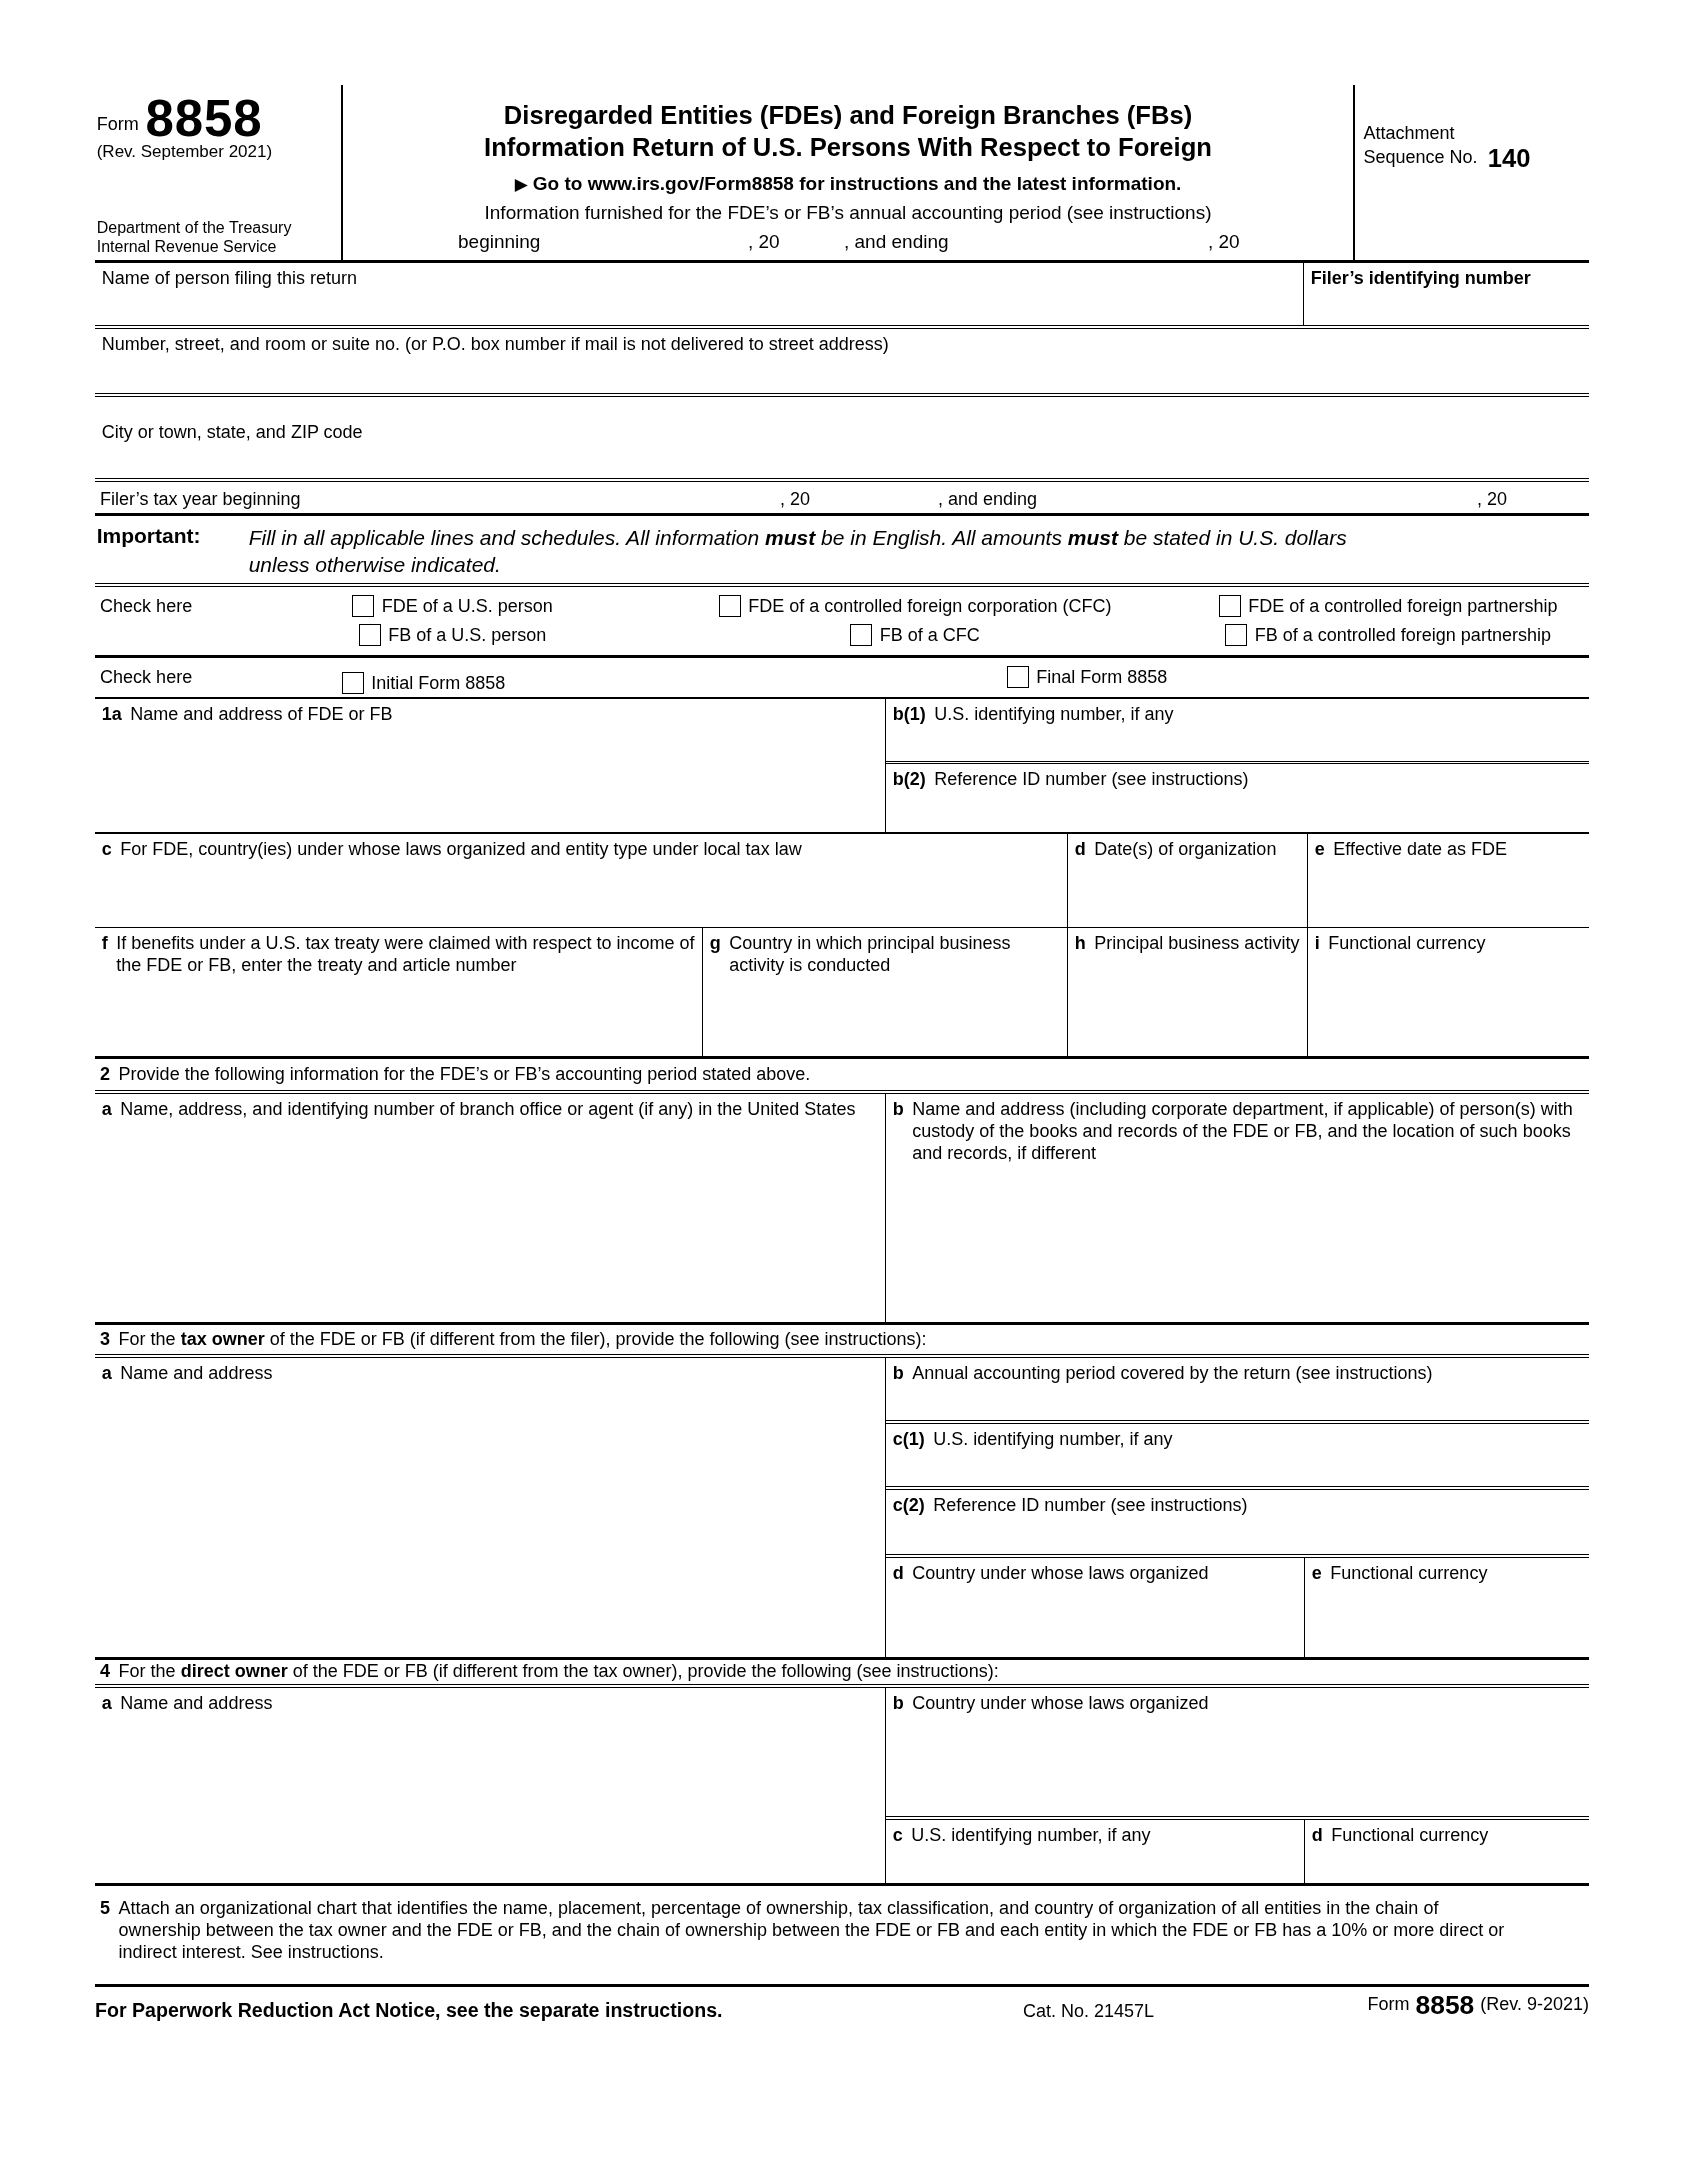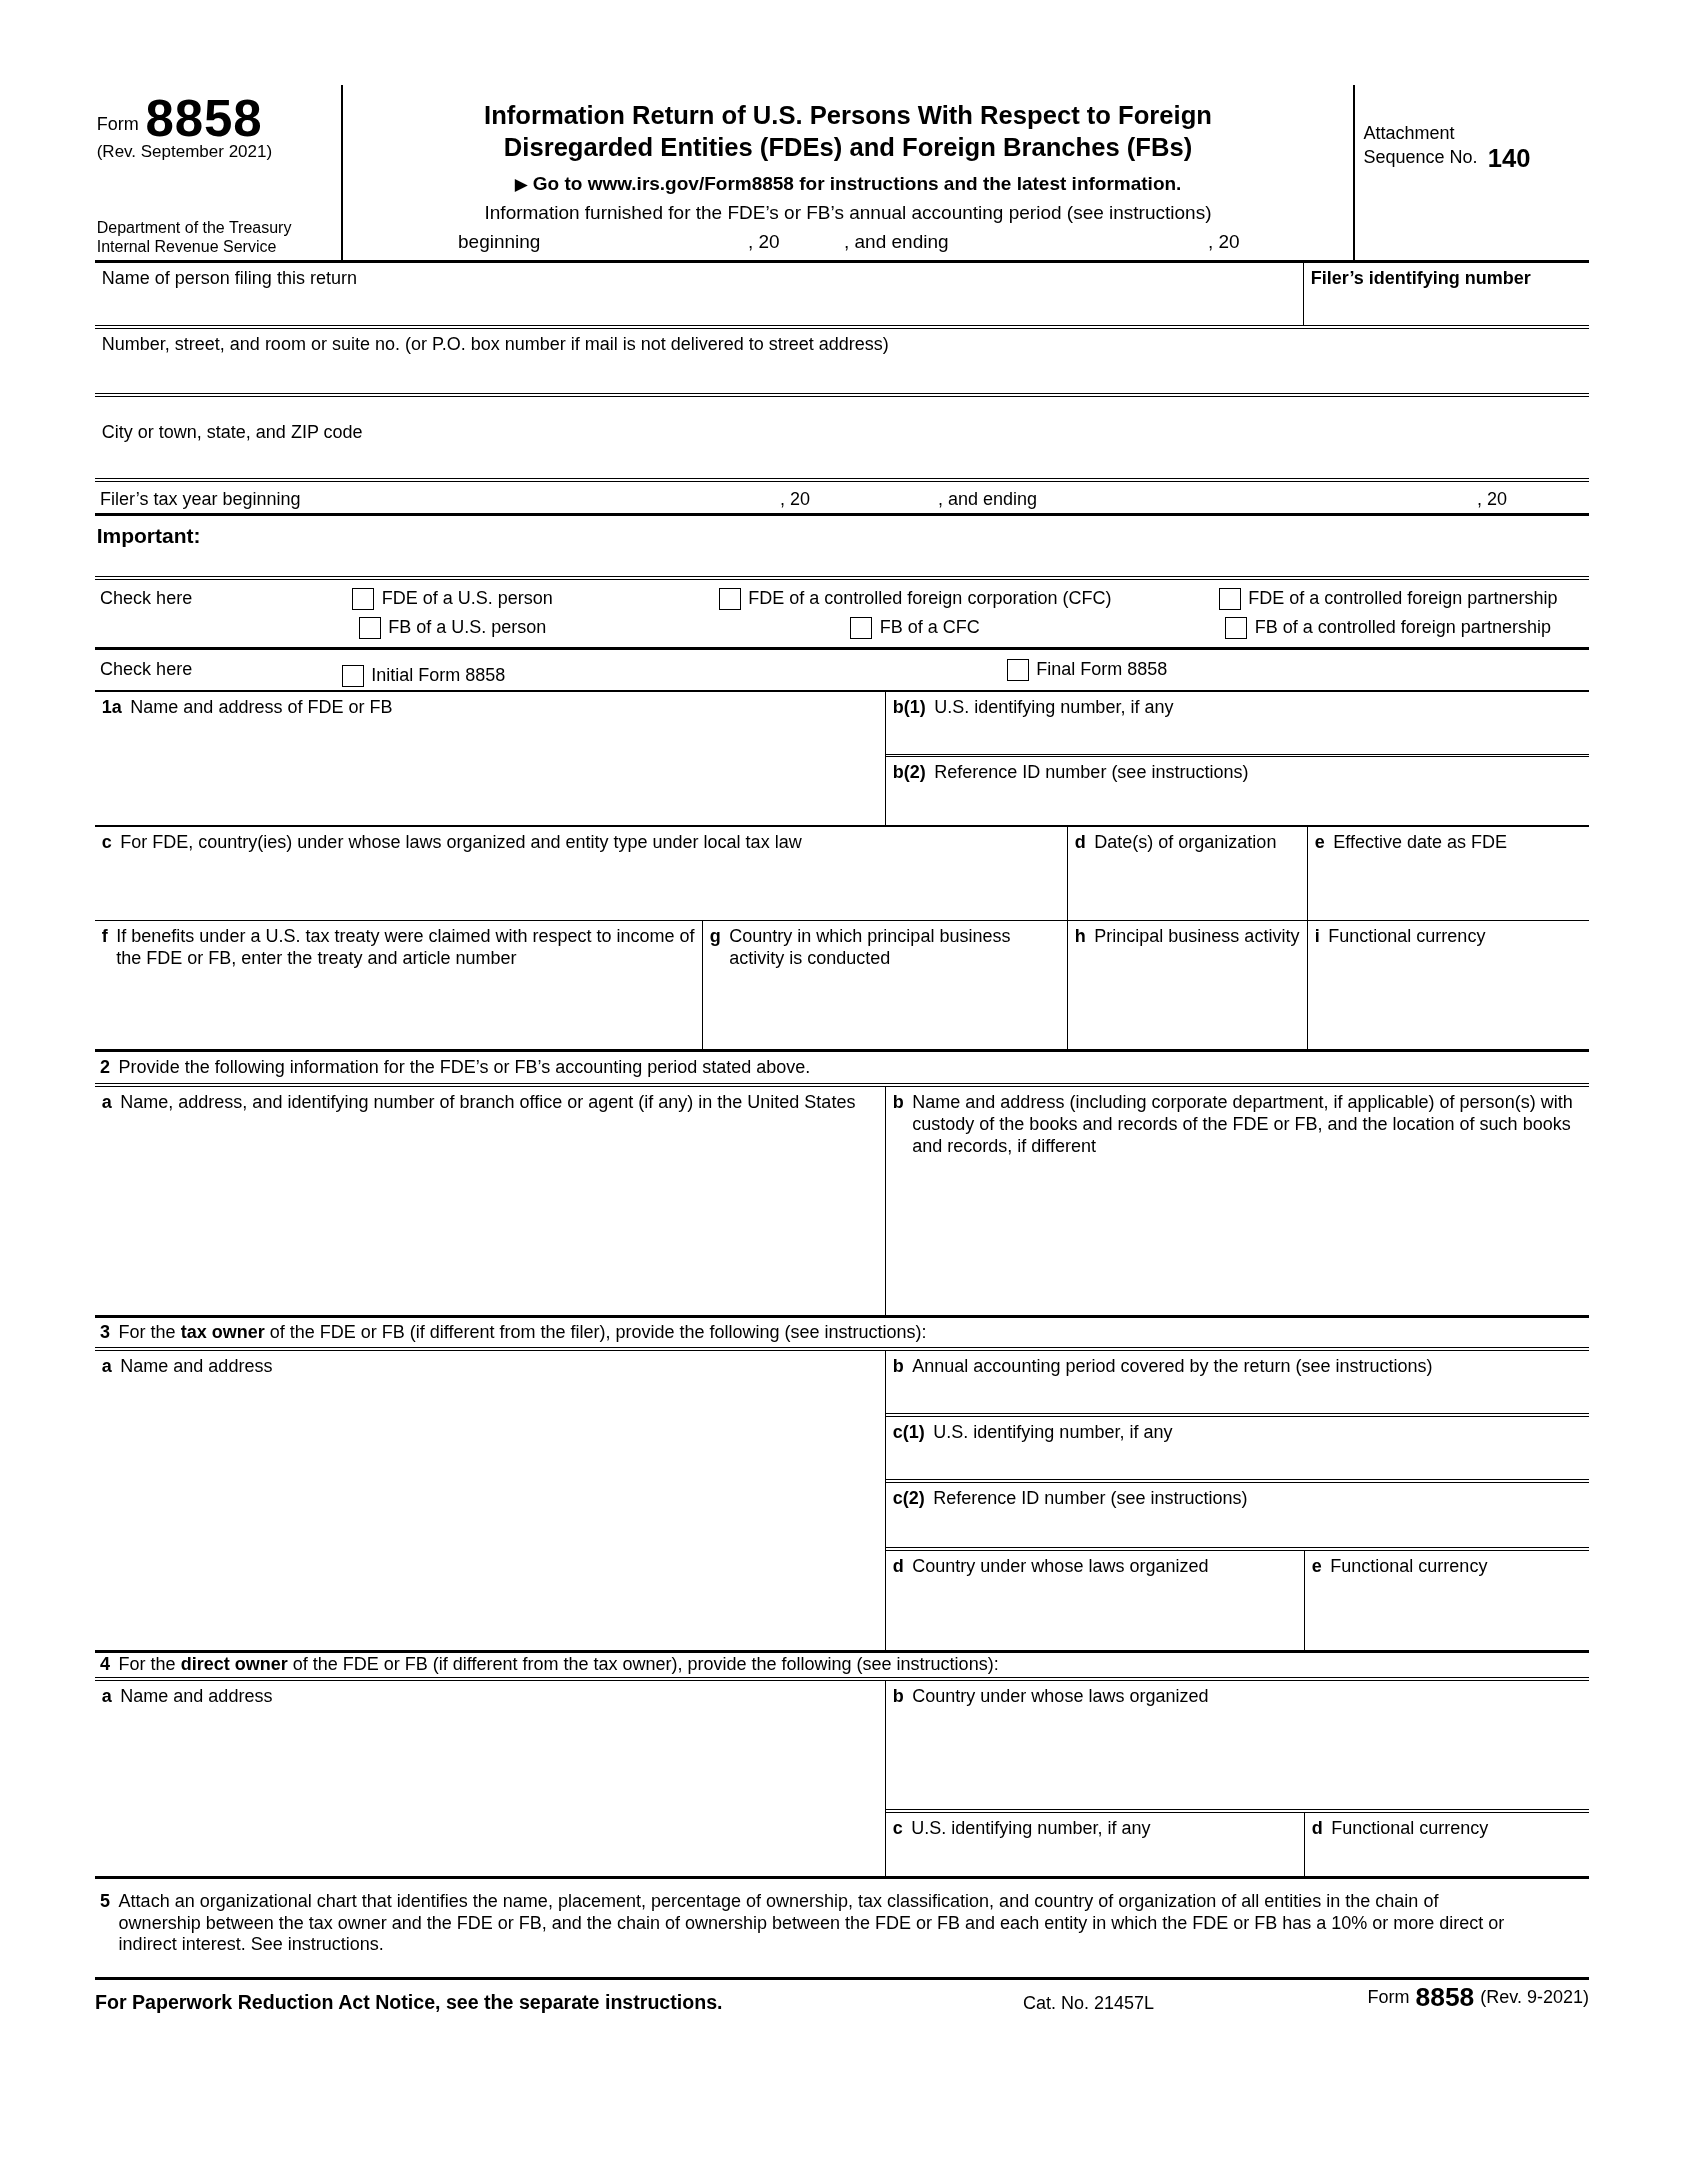--- a/index.html
+++ b/index.html
@@ -141,8 +141,8 @@
 
       <div class="h-center">
         <div class="title">
+          <div>Disregarded Entities (FDEs) and Foreign Branches (FBs)</div>
           <div>Information Return of U.S. Persons With Respect to Foreign</div>
-          <div>Disregarded Entities (FDEs) and Foreign Branches (FBs)</div>
         </div>
         <div class="goto">
           <span class="arrow">▶</span><span>Go to </span><span class="url">www.irs.gov/Form8858</span><span> for instructions and the latest information.</span>

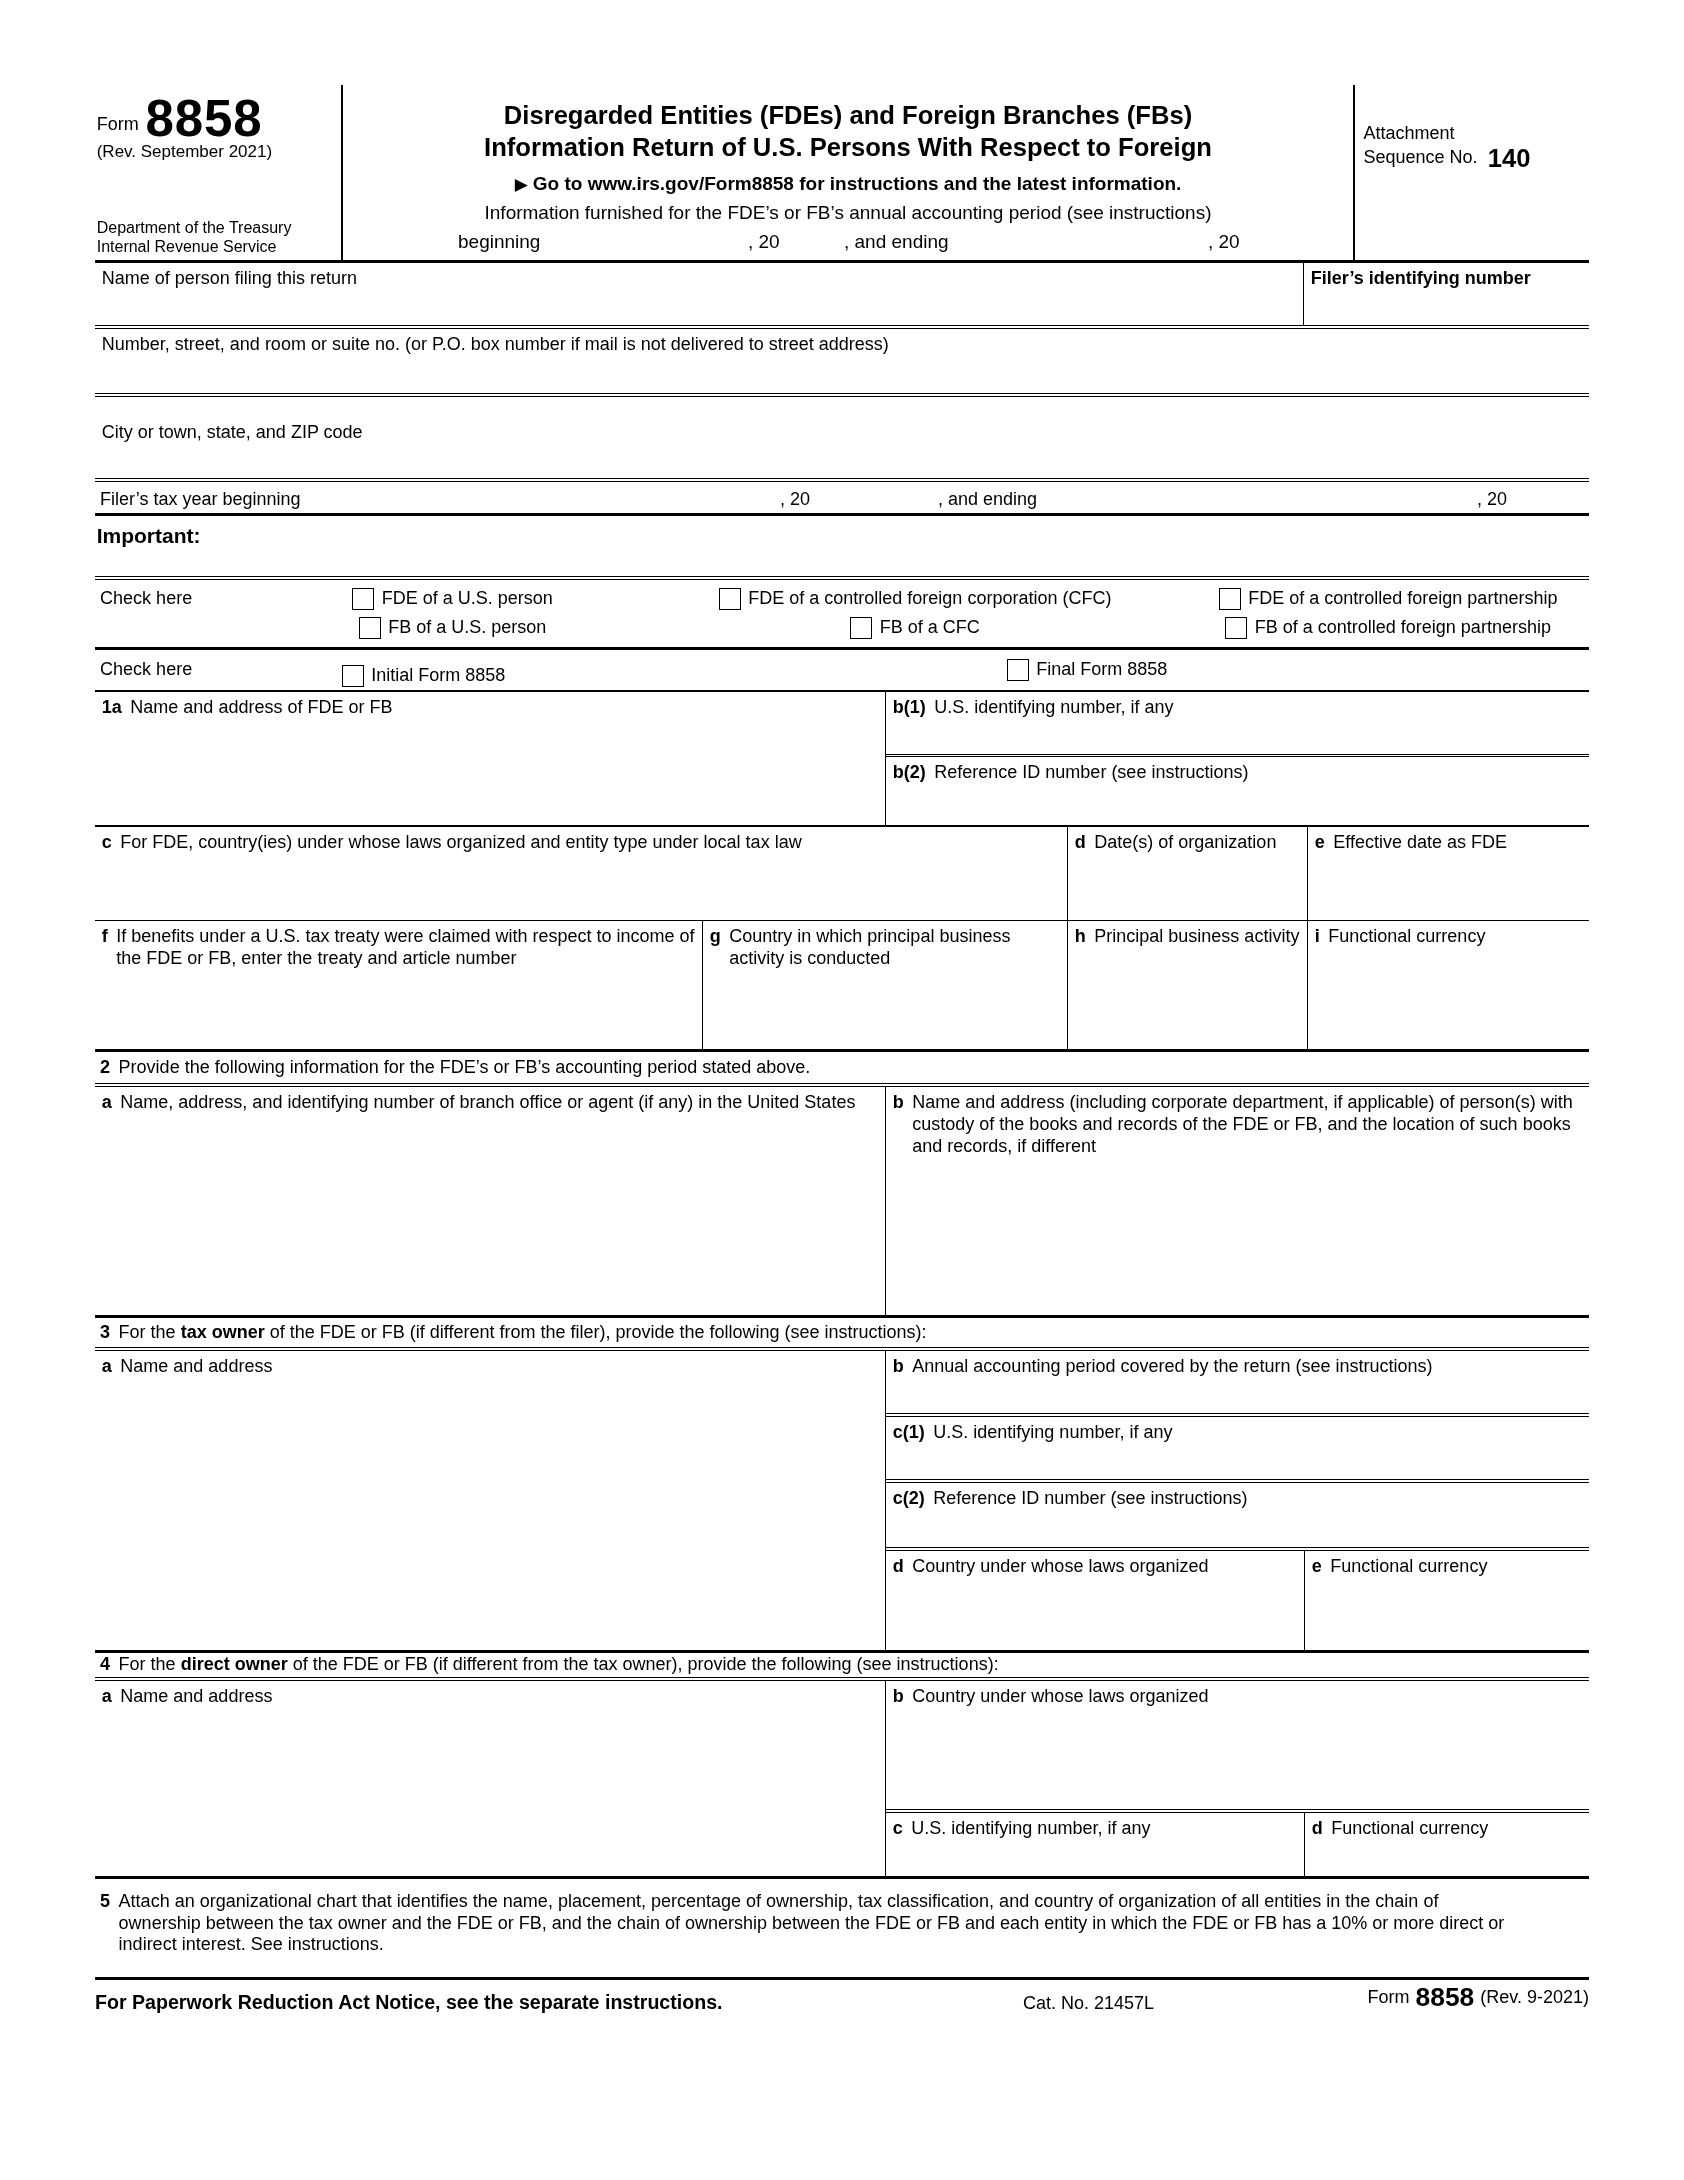--- a/index.html
+++ b/index.html
@@ -197,6 +197,9 @@
 
     <div class="important">
       <div class="imp-label">Important:</div>
+      <div class="imp-text">
+        <span>Fill in all applicable lines and schedules. All information </span><b>must</b><span> be in English. All amounts </span><b>must</b><span> be stated in U.S. dollars unless otherwise indicated.</span>
+      </div>
     </div>
 
     <div class="checks1">

